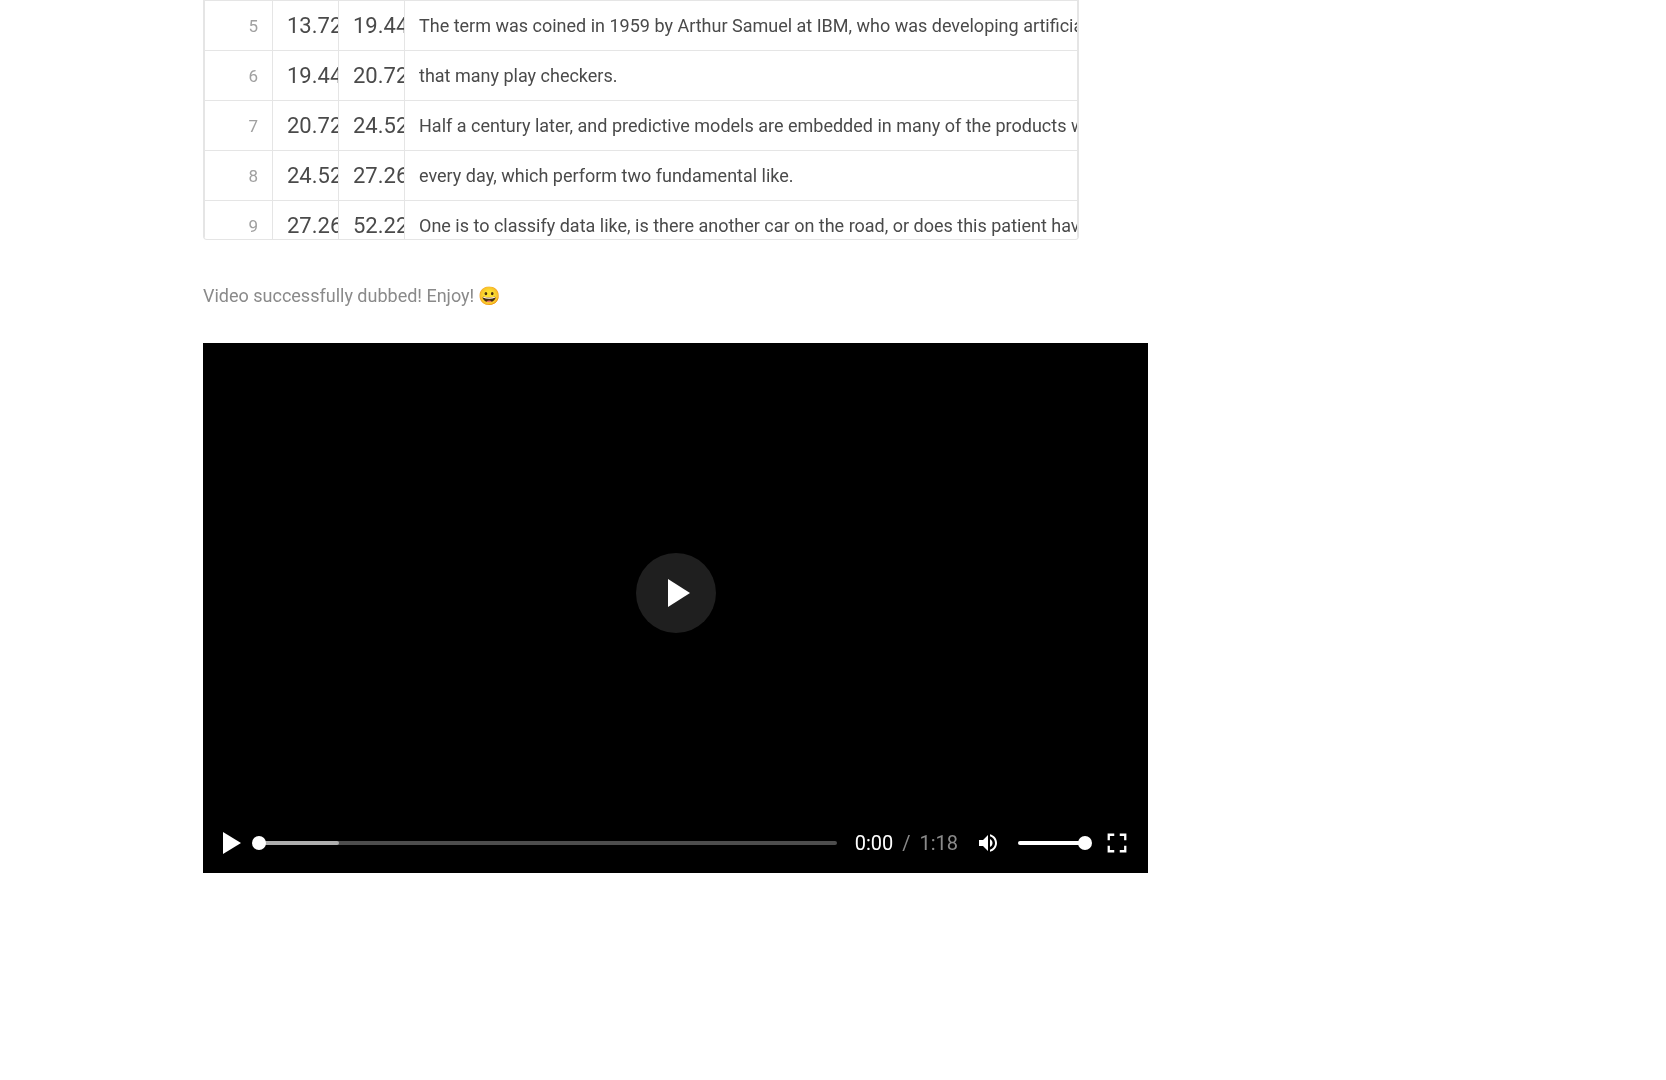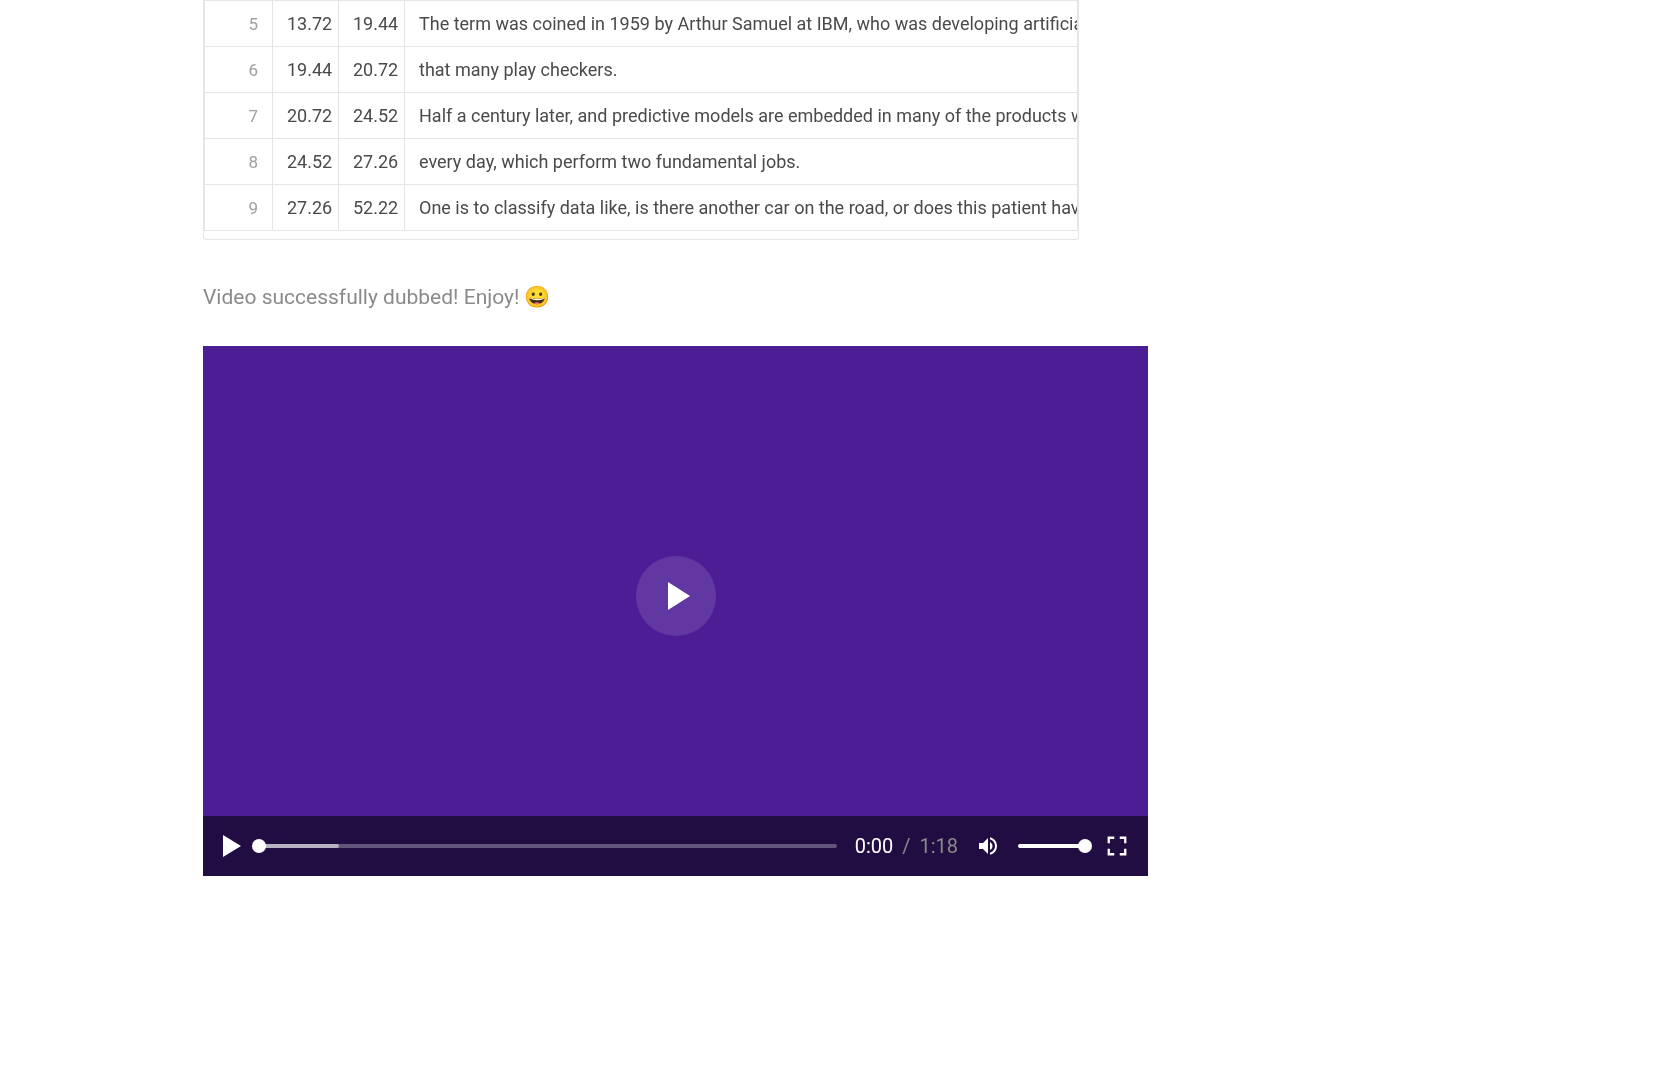--- a/index.html
+++ b/index.html
@@ -28,7 +28,7 @@
   td {
     border: 1px solid #e5e5e5;
     padding: 12px 14px;
-    font-size: 18px;
+    font-size: 22px;
     color: #4a4a4a;
     white-space: nowrap;
     overflow: hidden;

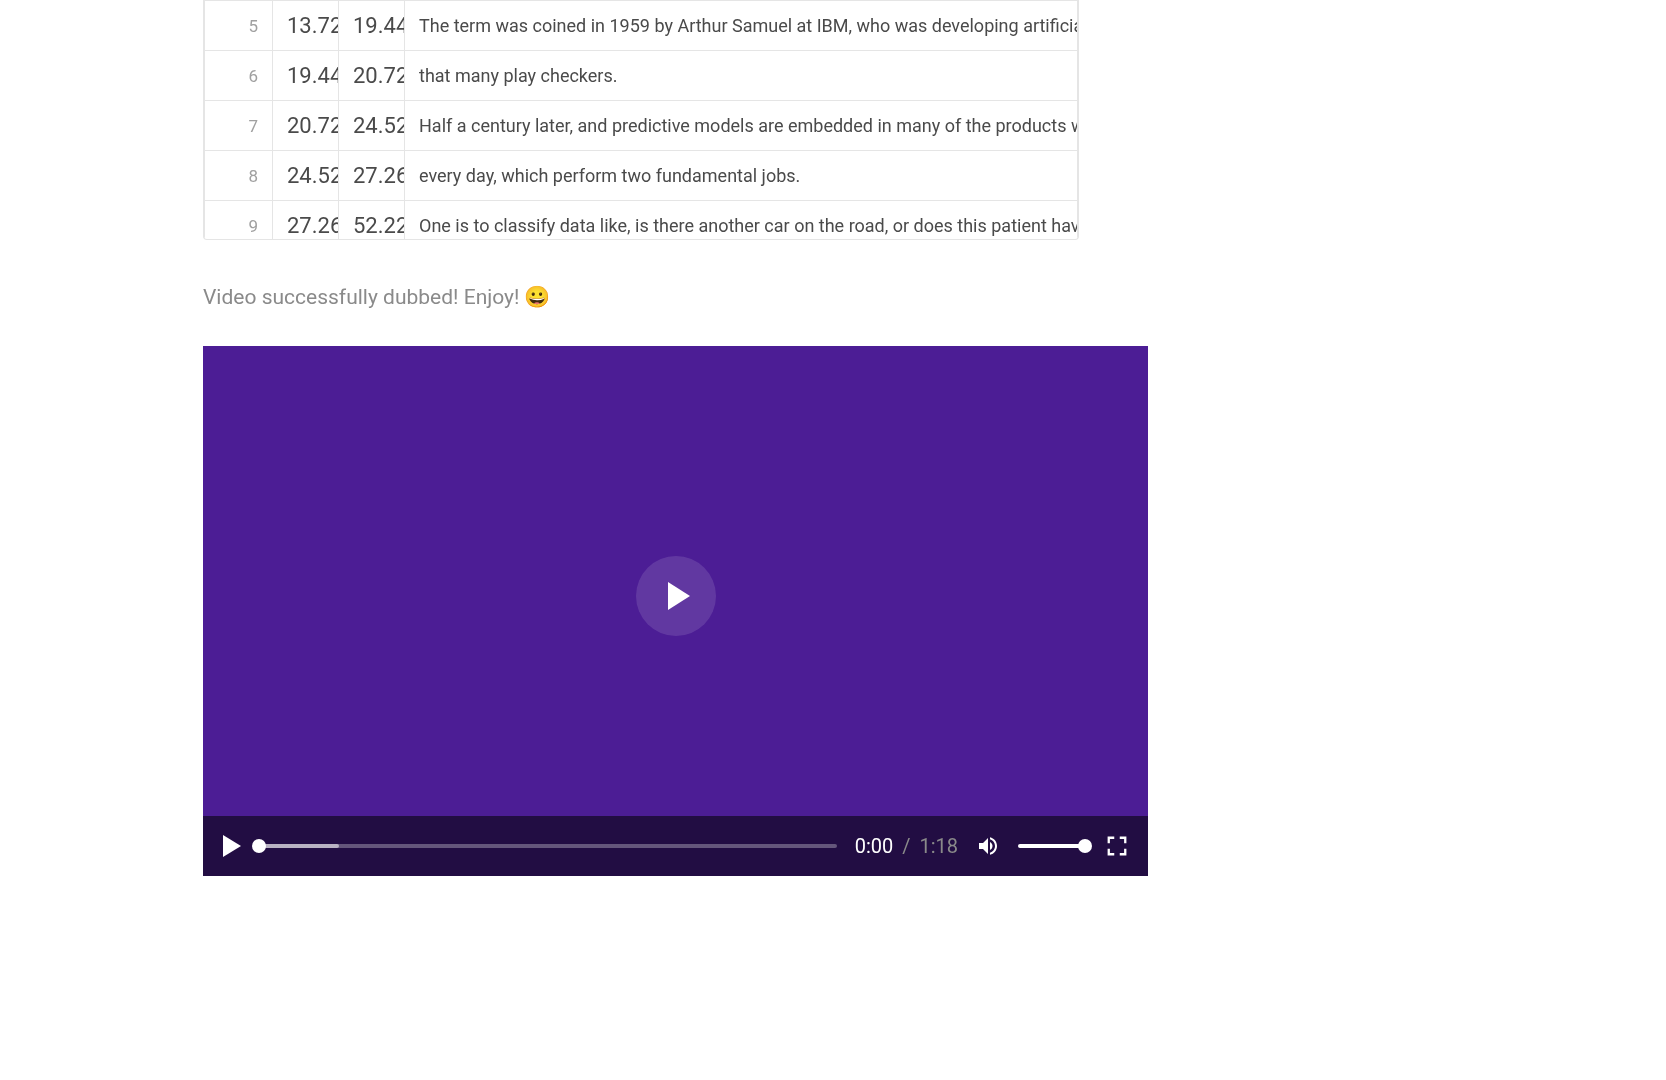--- a/index.html
+++ b/index.html
@@ -172,7 +172,7 @@
           <td class="idx">8</td>
           <td class="start">24.52</td>
           <td class="end">27.26</td>
-          <td class="text">every day, which perform two fundamental jobs.</td>
+          <td class="text">every day, which perform two fundamental like.</td>
         </tr>
         <tr>
           <td class="idx">9</td>

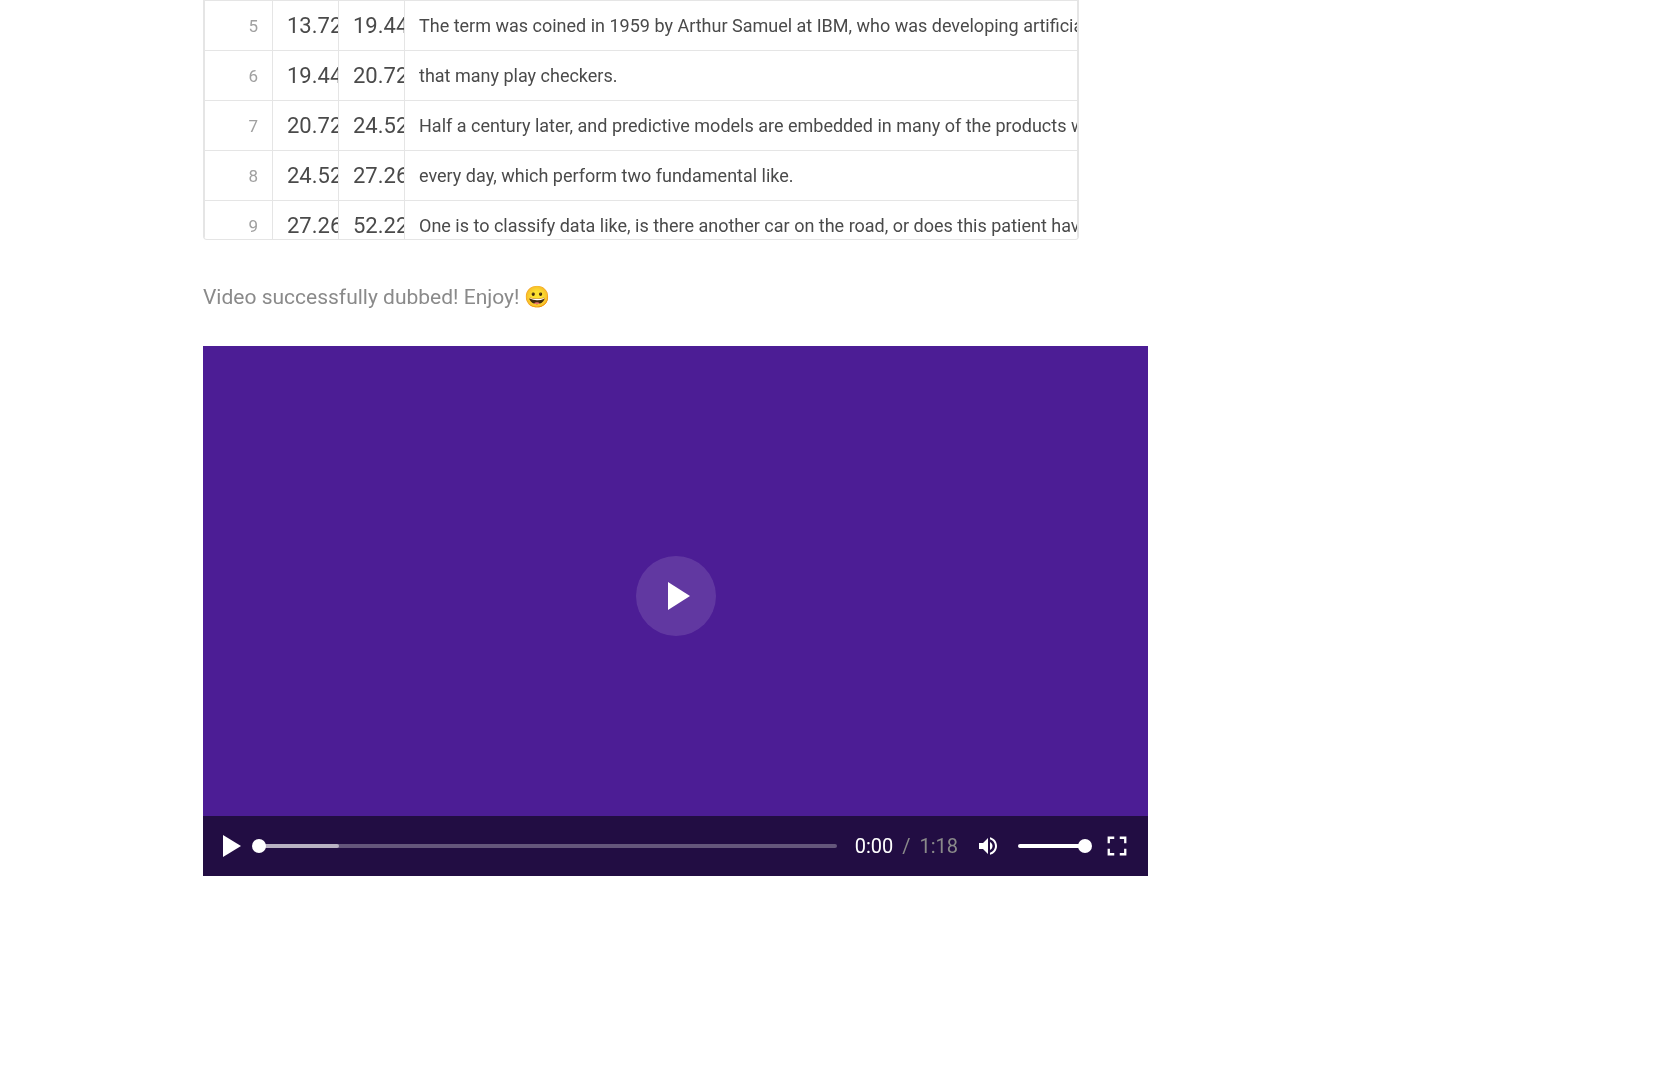--- a/index.html
+++ b/index.html
@@ -39,7 +39,7 @@
   td.text { font-size: 18px; color: #4a4a4a; }
   .status {
     margin-top: 45px;
-    font-size: 21px;
+    font-size: 18px;
     color: #8a8a8a;
   }
   .video {

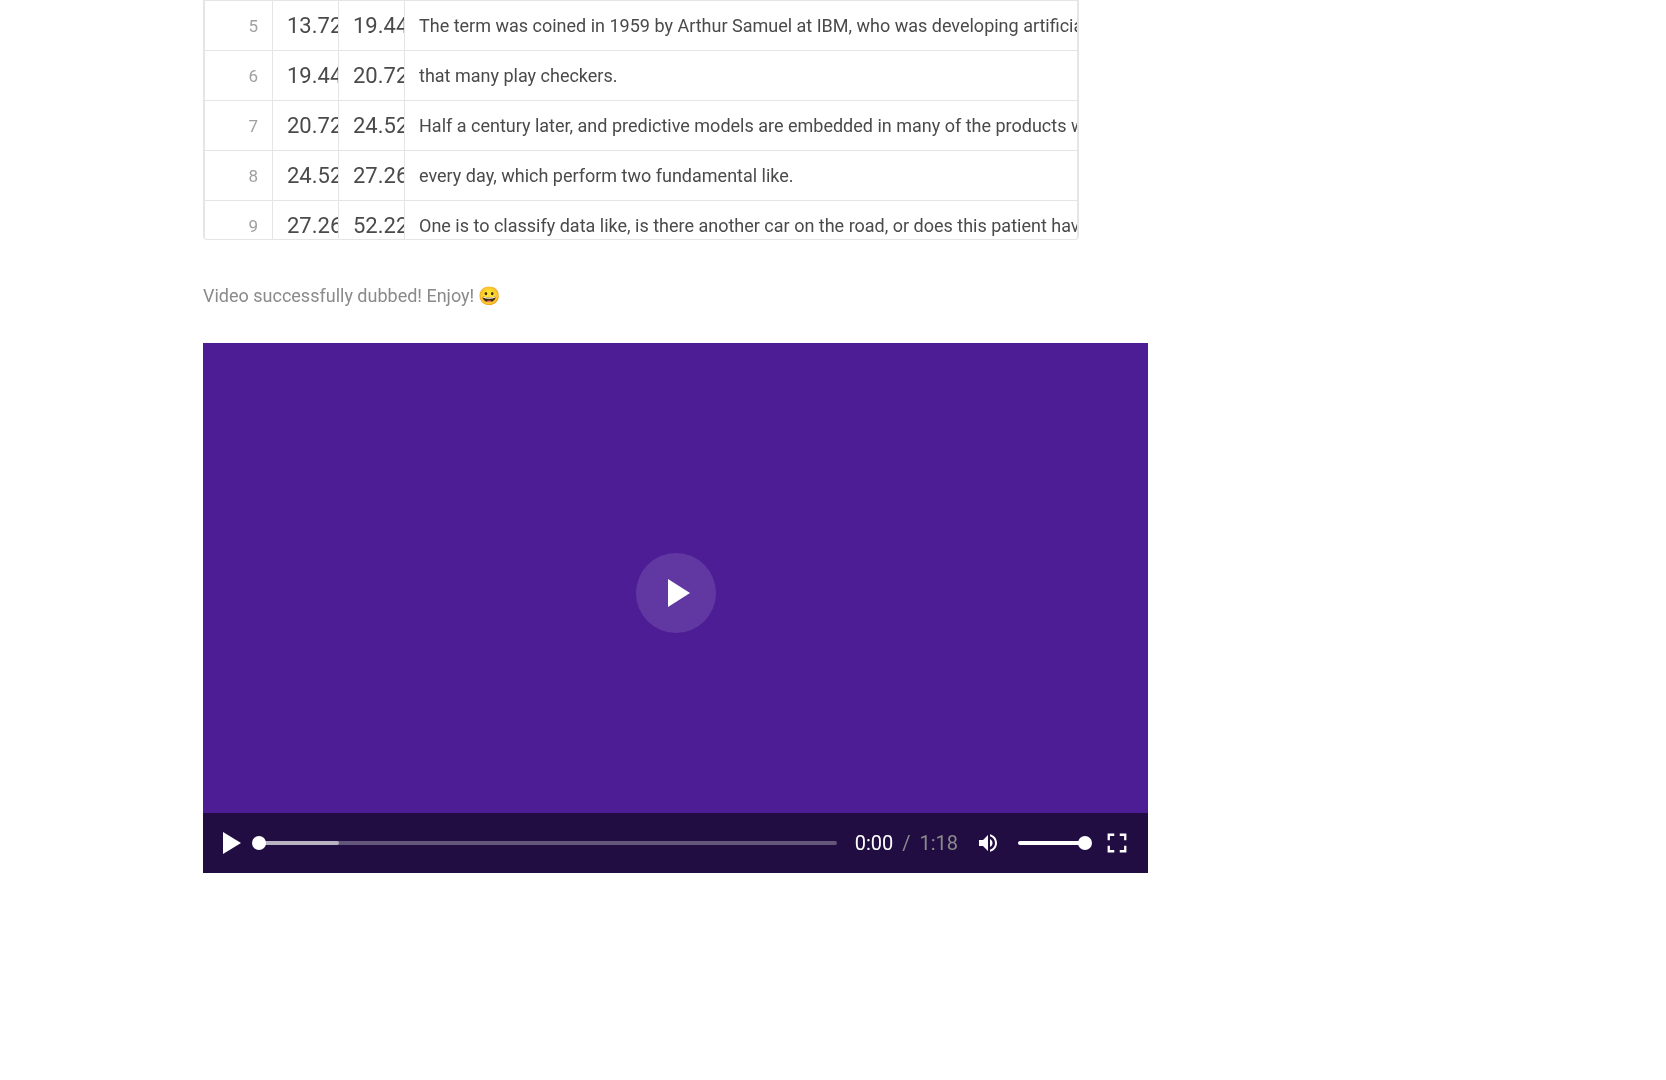--- a/index.html
+++ b/index.html
@@ -46,7 +46,7 @@
     margin-top: 37px;
     width: 945px;
     height: 530px;
-    background: #4c1d95;
+    background: #000000;
     position: relative;
   }
   .center-play {

